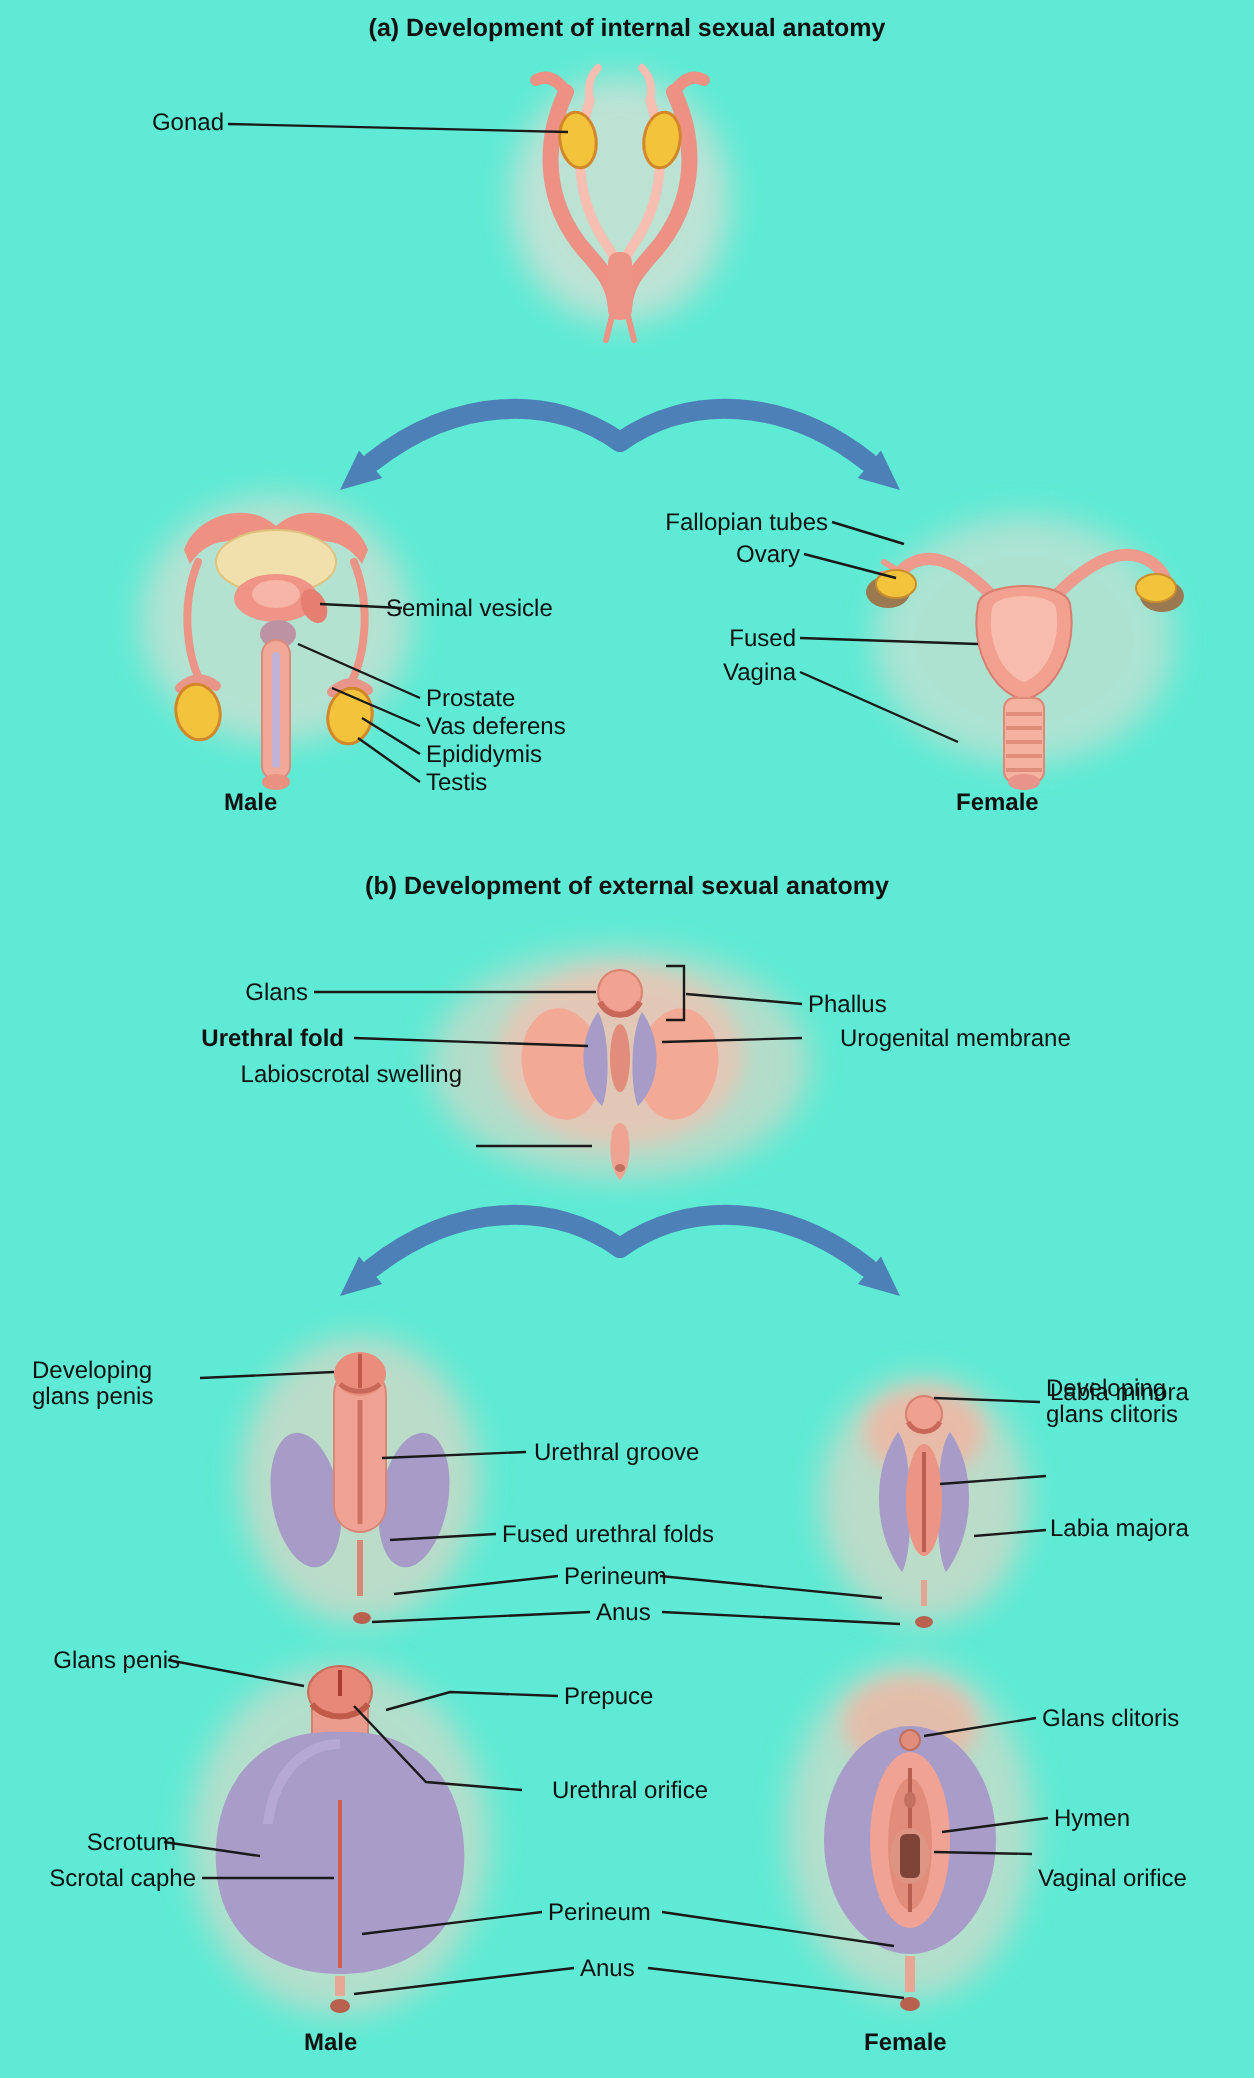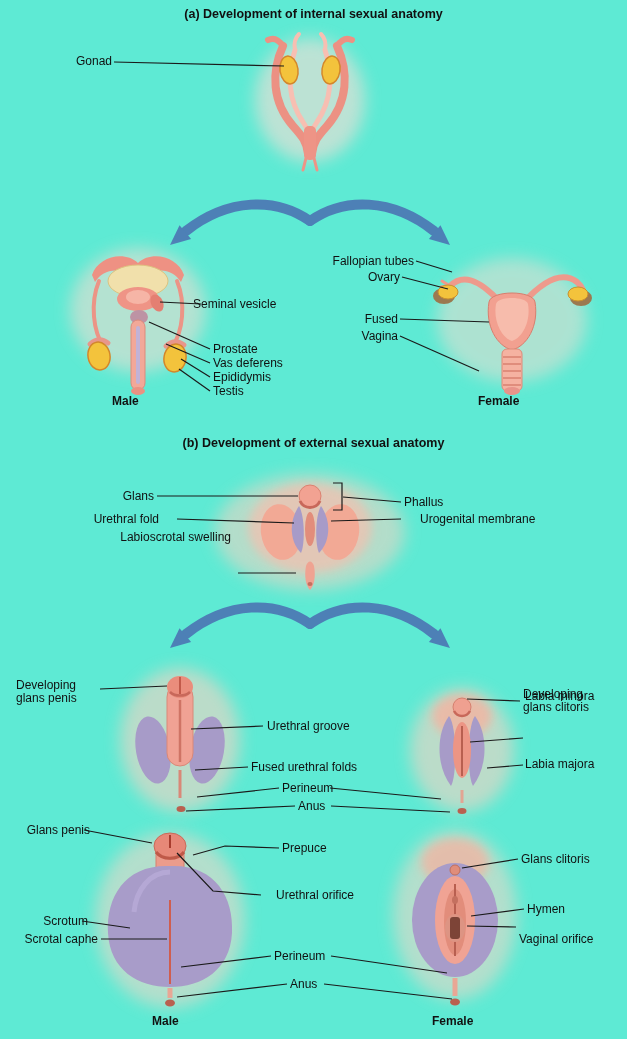--- a/index.html
+++ b/index.html
@@ -229,7 +229,7 @@
 
   <div class="lbl bold center title" style="top:437px;">(b) Development of external sexual anatomy</div>
   <div class="lbl" style="right:473px; top:490px;">Glans</div>
-  <div class="lbl" style="right:468px; top:513px;">Urethral fold</div>
+  <div class="lbl" style="right:455px; top:513px;font-weight:bold;">Urethral fold</div>
   <div class="lbl" style="right:396px; top:531px;">Labioscrotal swelling</div>
   <div class="lbl" style="left:404px; top:496px;">Phallus</div>
   <div class="lbl" style="left:420px; top:513px;">Urogenital membrane</div>

